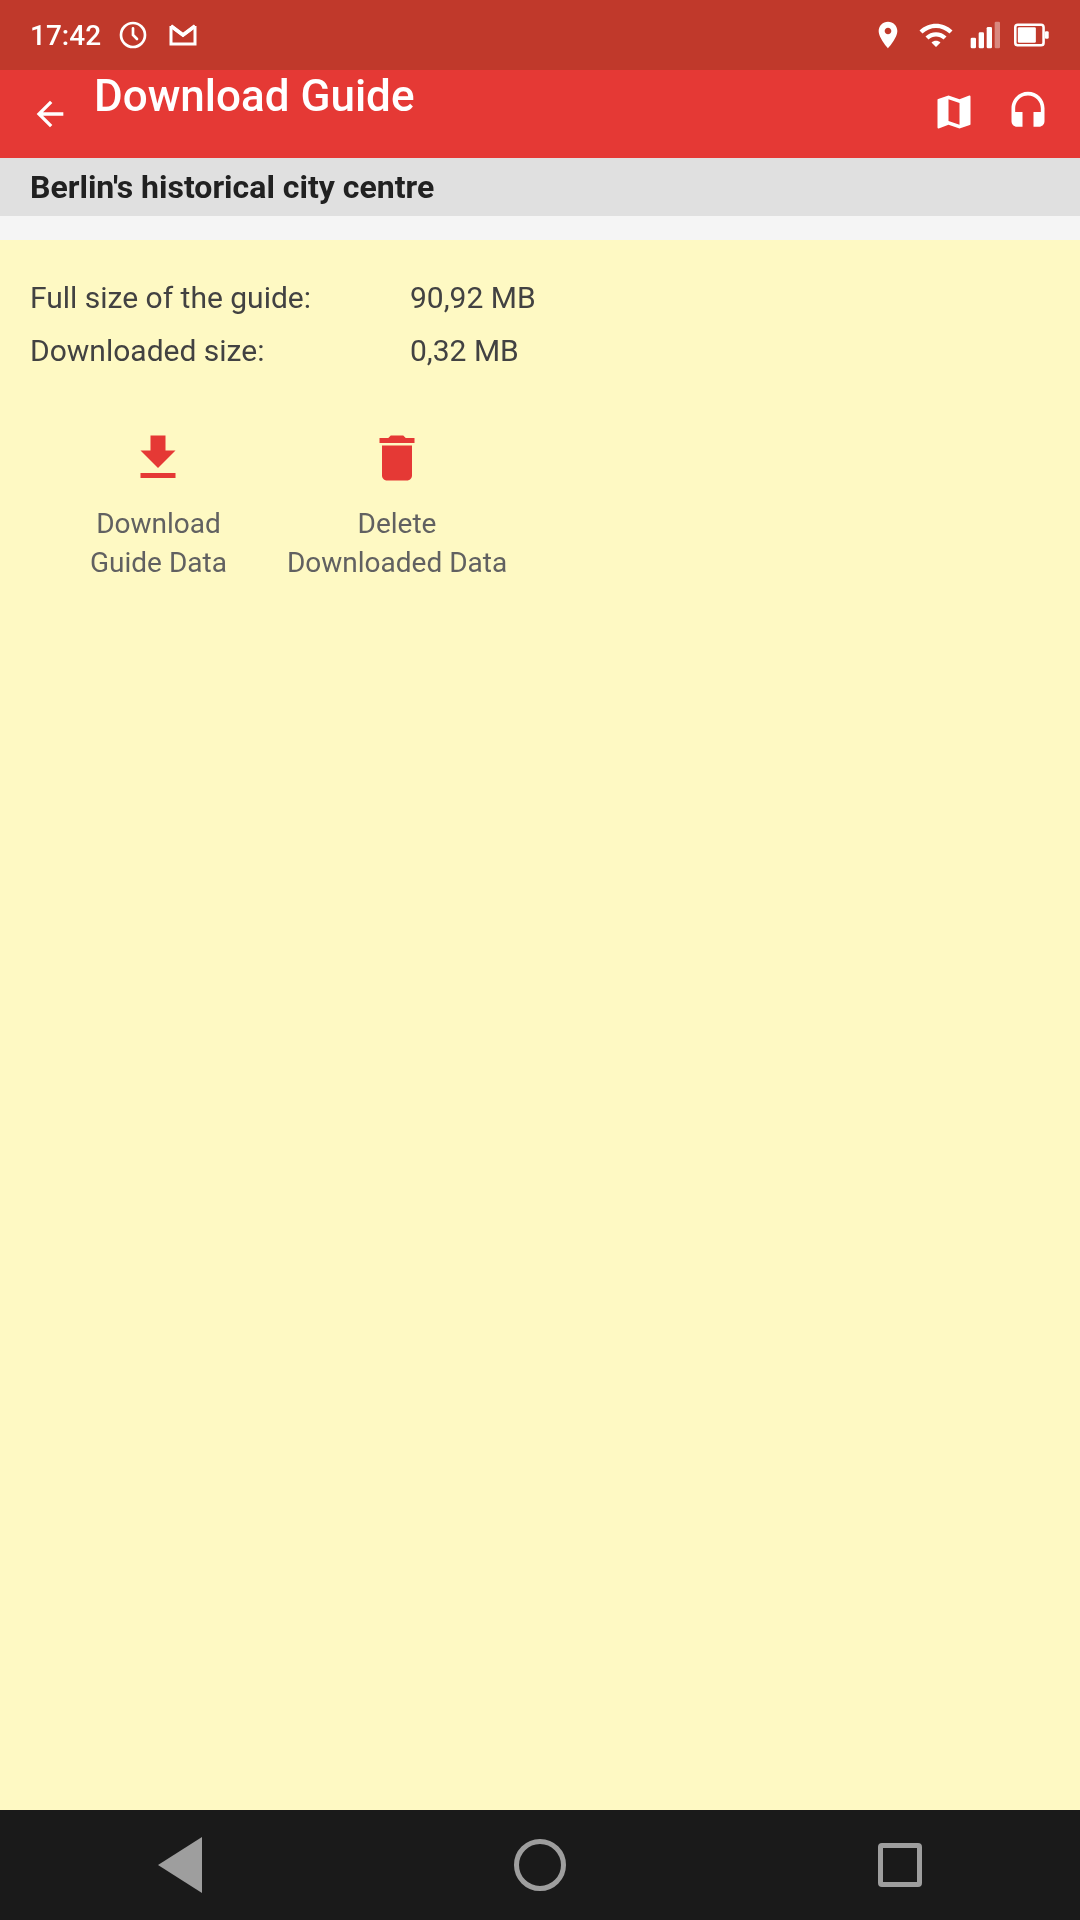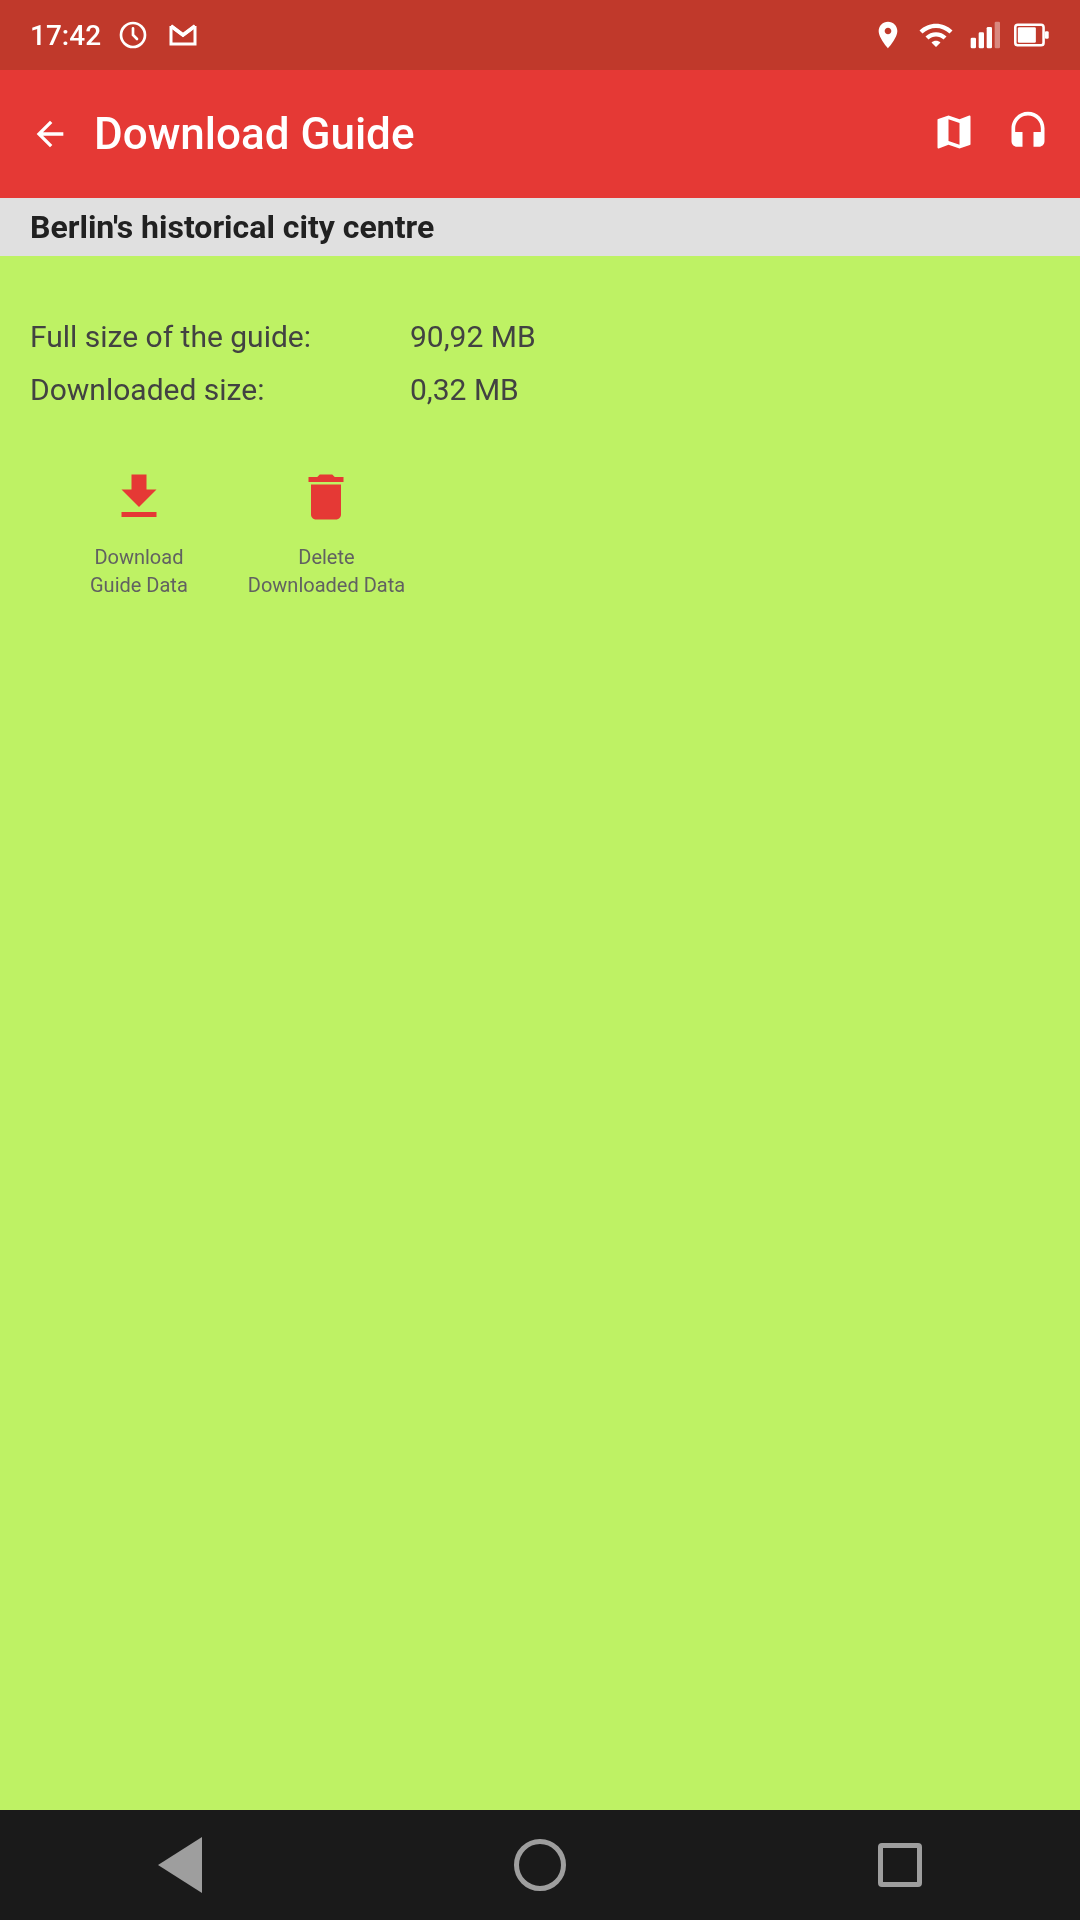--- a/index.html
+++ b/index.html
@@ -51,9 +51,8 @@
     
     .app-bar {
       background: #e53935;
-      height: 128px;
-      display: flex;
-      align-items: center;
+      height: 88px;
+      display: flex;
       padding: 0 30px;
       flex-shrink: 0;
     }

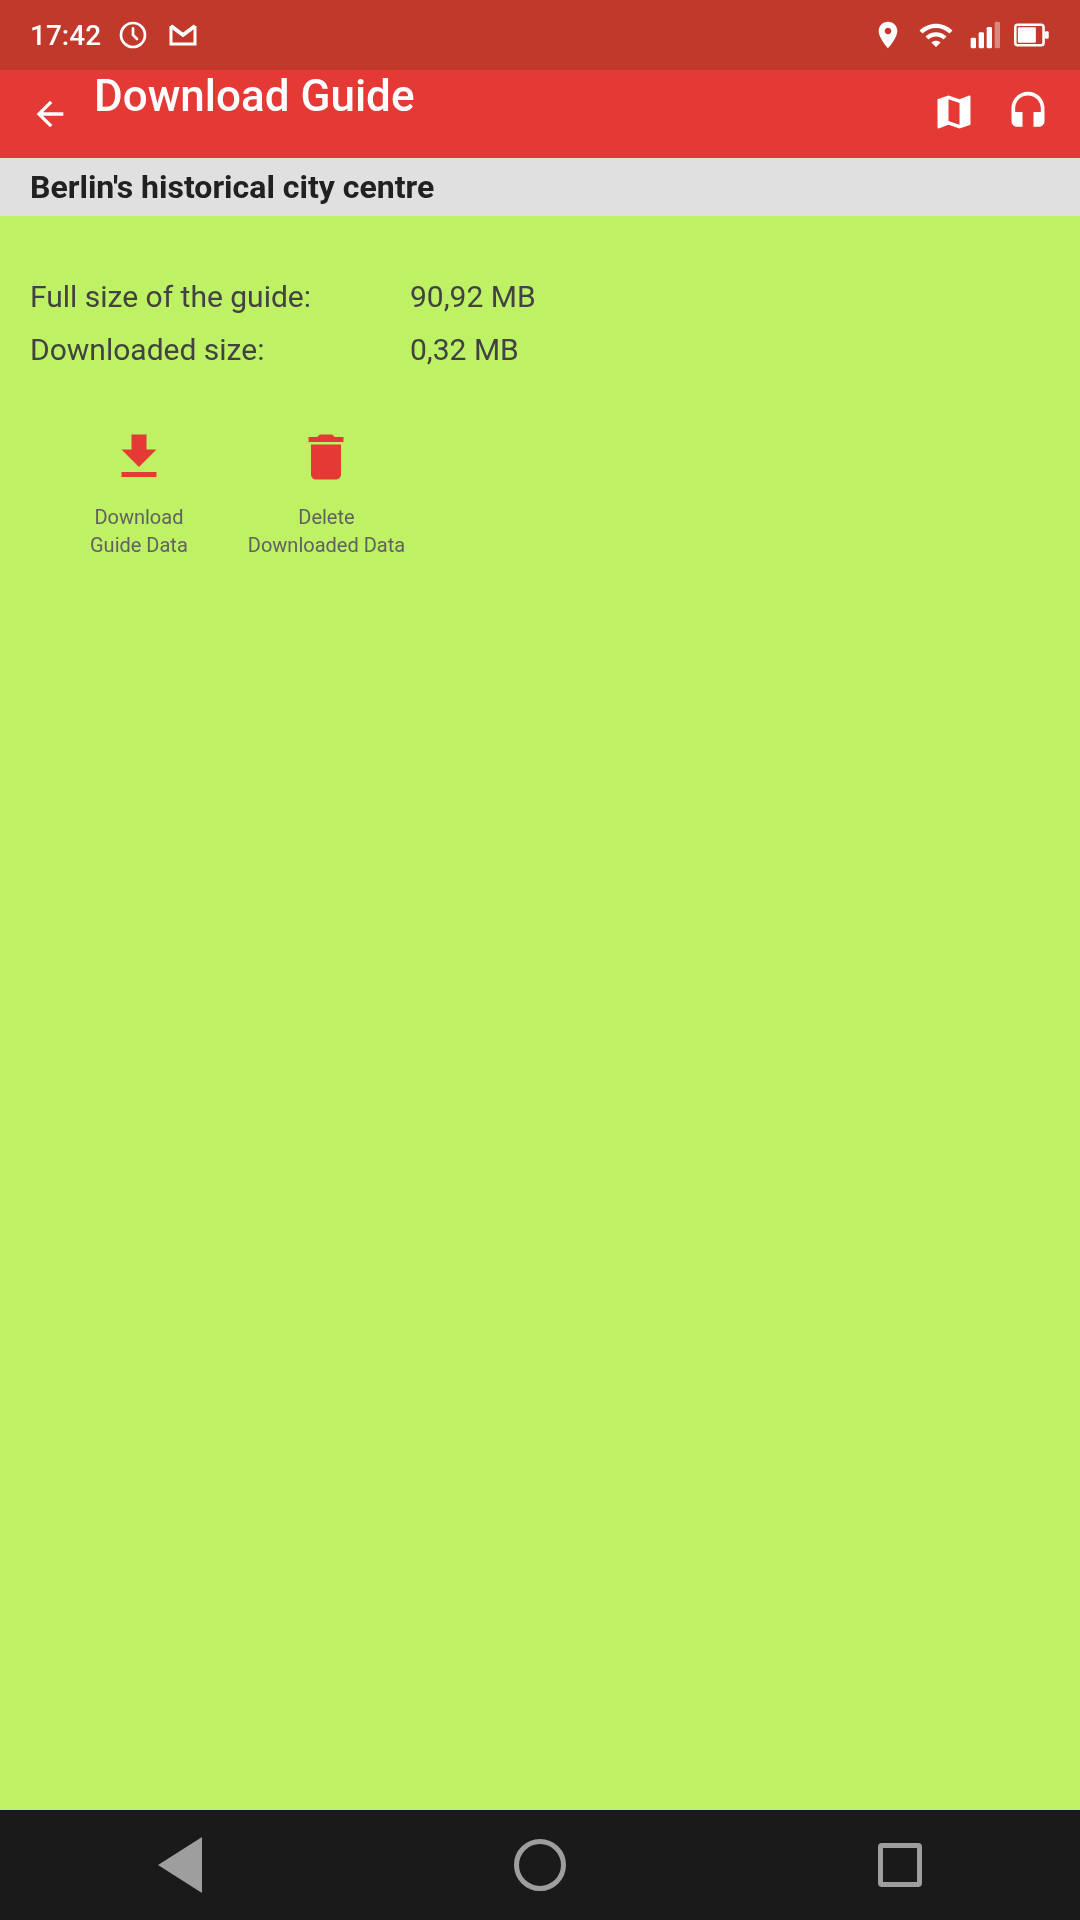--- a/index.html
+++ b/index.html
@@ -95,8 +95,9 @@
     
     .main-content {
       flex: 1;
-      background: #bef264;
-      padding: 63px 30px;
+      background: #fef9c3;
+      padding: 40px 30px;
+      margin-top: 24px;
     }
 
     .info-table {

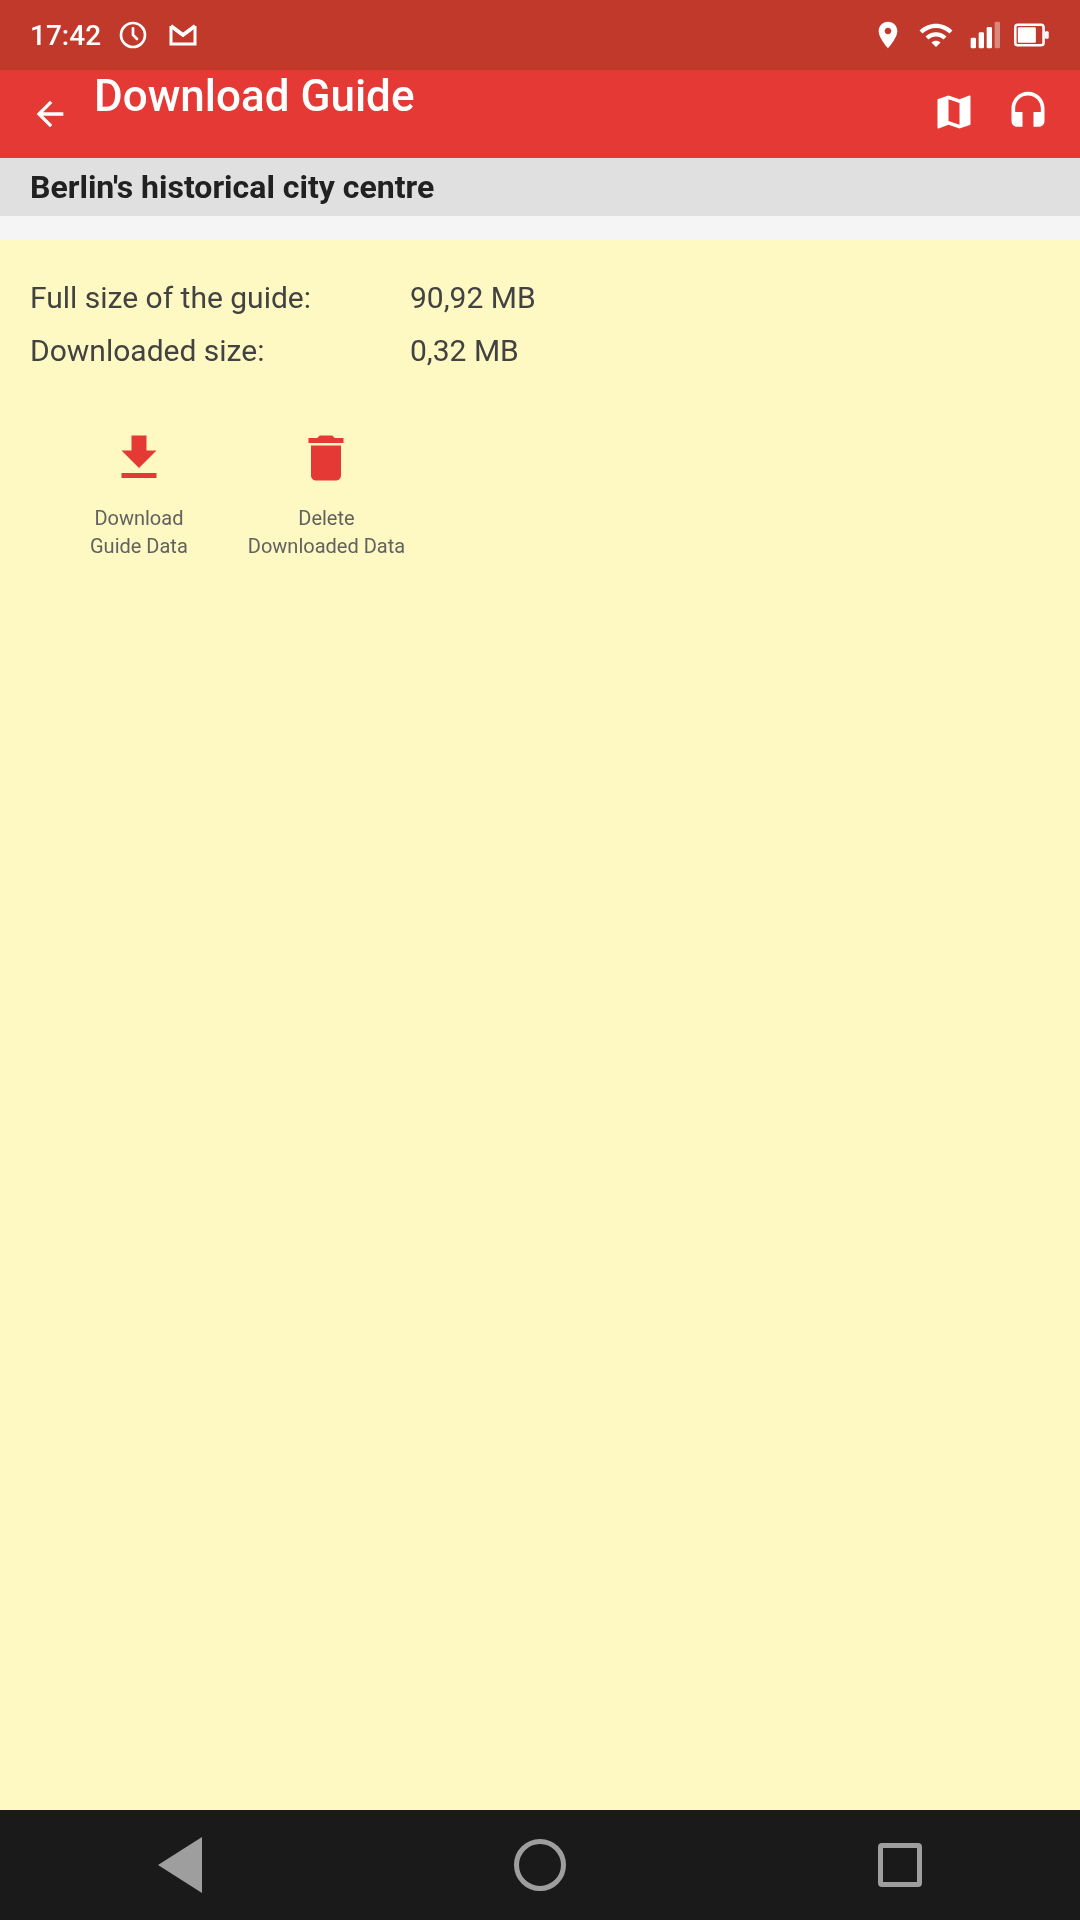--- a/index.html
+++ b/index.html
@@ -148,7 +148,7 @@
     }
 
     .action-label {
-      font-size: 20px;
+      font-size: 28px;
       color: #616161;
       text-align: center;
       line-height: 1.4;

